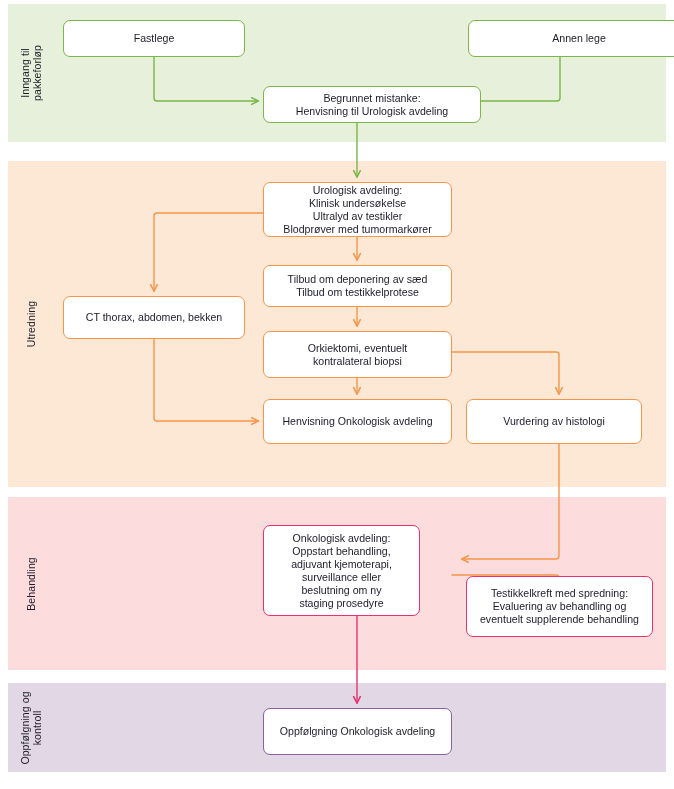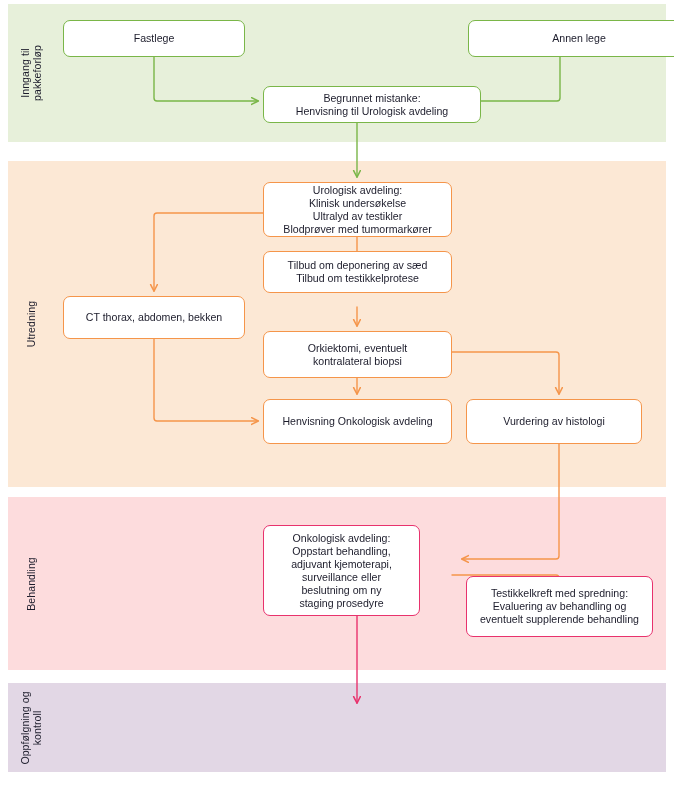--- a/index.html
+++ b/index.html
@@ -165,7 +165,7 @@
 
   <div class="node orange" style="left:63px;  top:296px; width:182px; height:43px;">CT thorax, abdomen, bekken</div>
 
-  <div class="node orange" style="left:263px; top:251px; width:189px; height:42px;">Tilbud om deponering av sæd
+  <div class="node orange" style="left:263px; top:265px; width:189px; height:42px;">Tilbud om deponering av sæd
 Tilbud om testikkelprotese</div>
 
   <div class="node orange" style="left:263px; top:399px; width:189px; height:45px;">Henvisning Onkologisk avdeling</div>

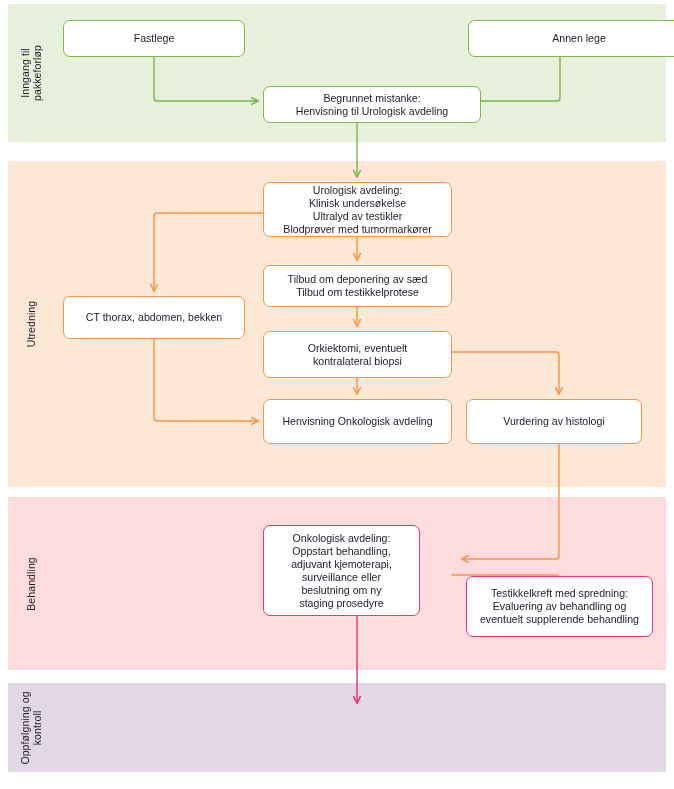--- a/index.html
+++ b/index.html
@@ -186,6 +186,7 @@
 Evaluering av behandling og
 eventuelt supplerende behandling</div>
 
+  <div class="node purple" style="left:263px; top:708px; width:189px; height:47px;">Oppfølgning  Onkologisk avdeling</div>
 
 </div>
 

